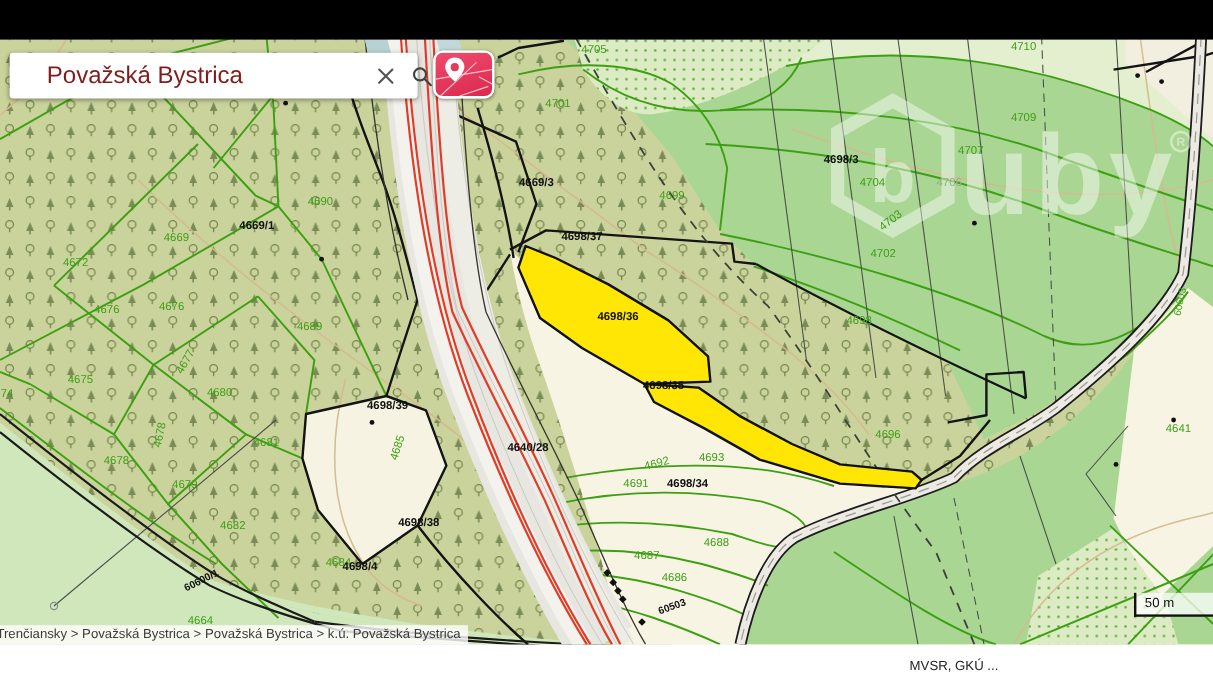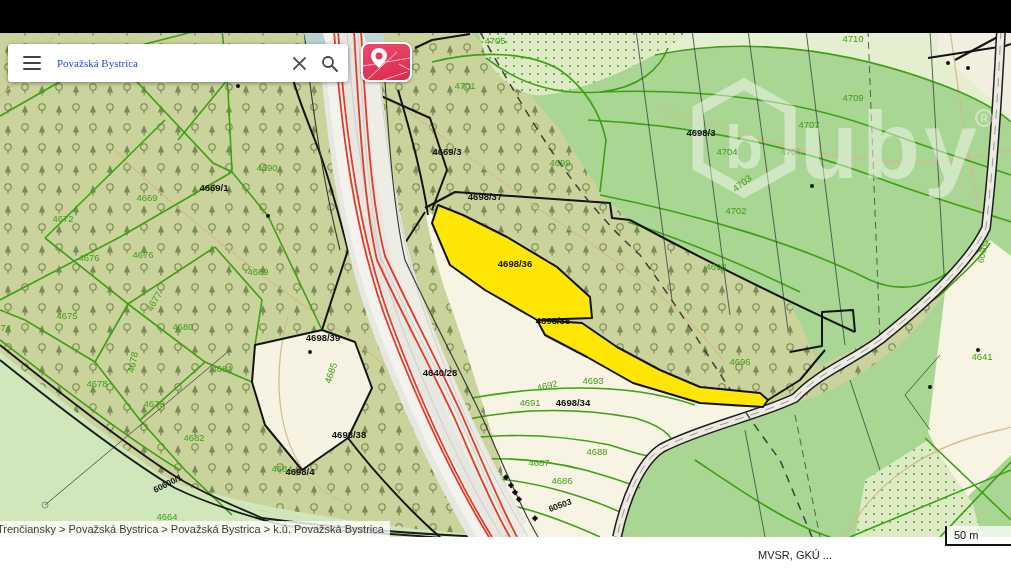--- a/index.html
+++ b/index.html
@@ -13,8 +13,8 @@
       border-radius:3px;box-shadow:0 1px 4px rgba(0,0,0,.4);z-index:40;display:flex;align-items:center;}
   #hamburger{width:18px;height:14px;margin:0 14px 0 15px;display:flex;flex-direction:column;justify-content:space-between;cursor:pointer;}
   #hamburger span{display:block;height:2px;background:#424242;border-radius:1px;}
-  #searchinput{flex:1;border:none;outline:none;font-size:11px;color:#1d4ed8;background:transparent;
-      font-family:Liberation Serif, serif;}
+  #searchinput{flex:1;border:none;outline:none;font-size:20px;color:#7f1d1d;background:transparent;
+      font-family:Liberation Sans, sans-serif;}
   .iconbtn{width:30px;height:30px;display:flex;align-items:center;justify-content:center;cursor:pointer;flex:0 0 auto;}
   
   #maptypebtn{position:absolute;left:361px;top:42px;width:51px;height:40px;border-radius:8px;

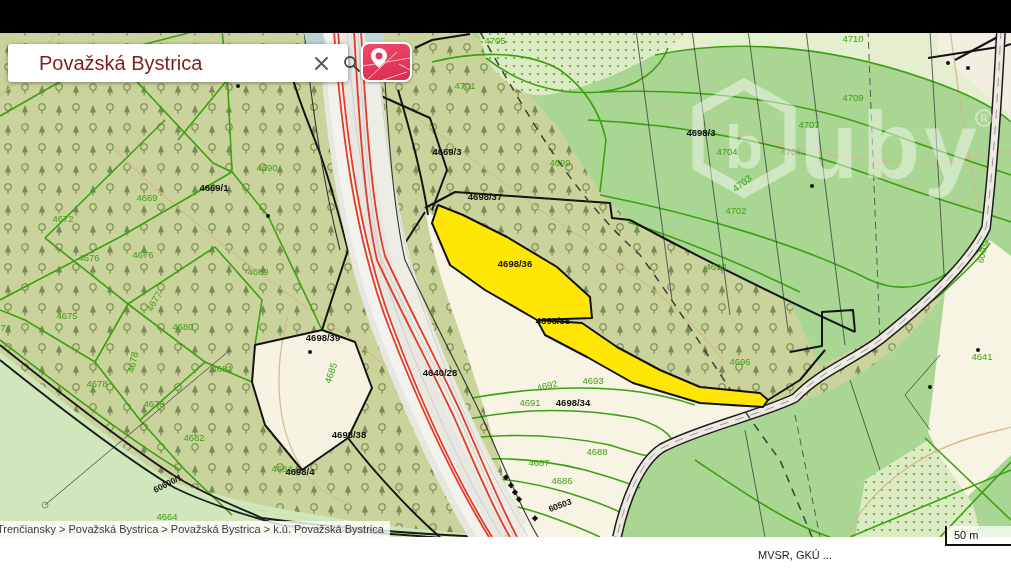--- a/index.html
+++ b/index.html
@@ -28,7 +28,7 @@
       z-index:20;font-size:11px;color:#222;line-height:17px;padding:0 6px;white-space:nowrap;}
   #scalebar{position:absolute;left:945px;top:494px;width:66px;height:20px;background:rgba(255,255,255,.75);
       border-left:2px solid #111;border-bottom:2px solid #111;box-sizing:border-box;z-index:20;
-      font-size:11px;color:#111;line-height:18px;padding-left:7px;margin-top:32px;}
+      font-size:11px;color:#111;line-height:18px;padding-left:7px;}
 </style>
 </head>
 <body>

